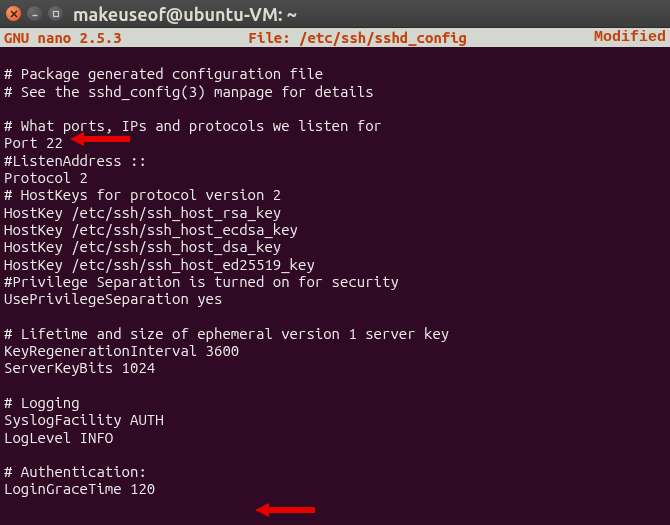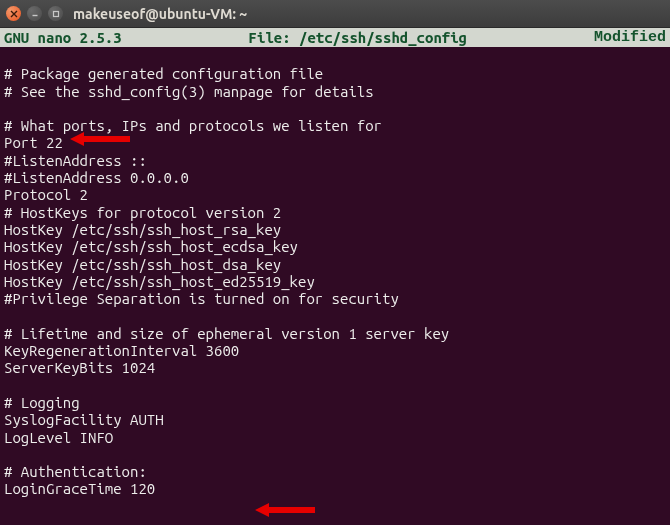--- a/index.html
+++ b/index.html
@@ -47,7 +47,7 @@
     }
     .title-text {
       color: #dfdbd2;
-      font-size: 14px;
+      font-size: 18px;
       font-weight: bold;
       margin-left: 10px;
       font-family: "Ubuntu", sans-serif;

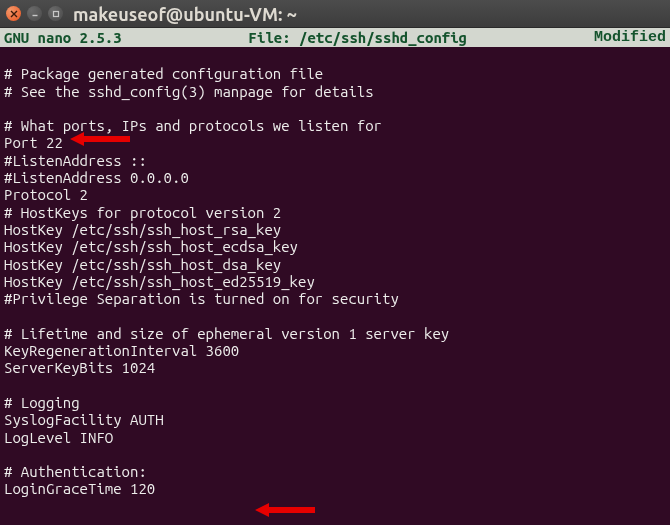--- a/index.html
+++ b/index.html
@@ -54,7 +54,7 @@
     }
     .nano-header {
       background: #d3d7cf;
-      color: #14532d;
+      color: #c2410c;
       height: 19px;
       display: flex;
       align-items: center;

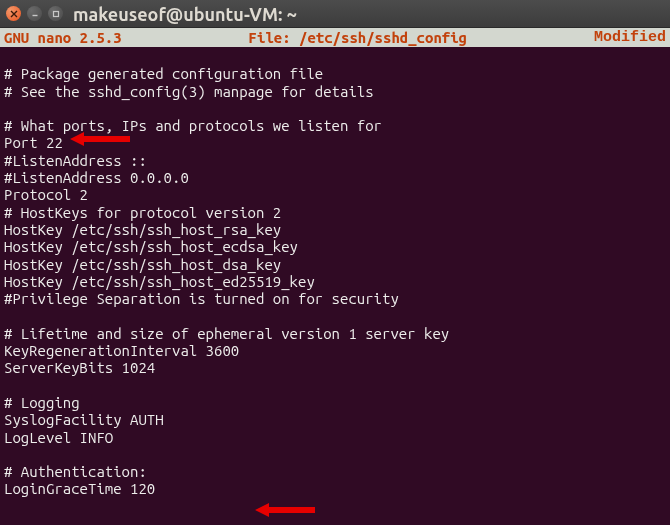--- a/index.html
+++ b/index.html
@@ -136,7 +136,6 @@
       <div class="line"># What ports, IPs and protocols we listen for</div>
       <div class="line">Port 22</div>
       <div class="line">#ListenAddress ::</div>
-      <div class="line">#ListenAddress 0.0.0.0</div>
       <div class="line">Protocol 2</div>
       <div class="line"># HostKeys for protocol version 2</div>
       <div class="line">HostKey /etc/ssh/ssh_host_rsa_key</div>

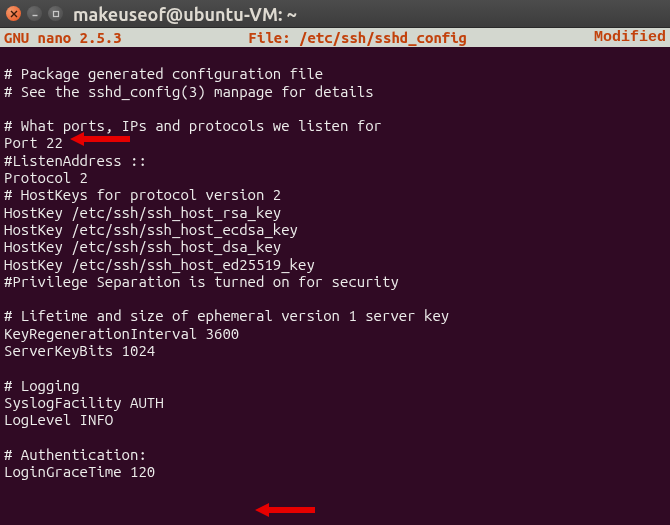--- a/index.html
+++ b/index.html
@@ -143,6 +143,7 @@
       <div class="line">HostKey /etc/ssh/ssh_host_dsa_key</div>
       <div class="line">HostKey /etc/ssh/ssh_host_ed25519_key</div>
       <div class="line">#Privilege Separation is turned on for security</div>
+      <div class="line">UsePrivilegeSeparation yes</div>
       <div class="line"> </div>
       <div class="line"># Lifetime and size of ephemeral version 1 server key</div>
       <div class="line">KeyRegenerationInterval 3600</div>

